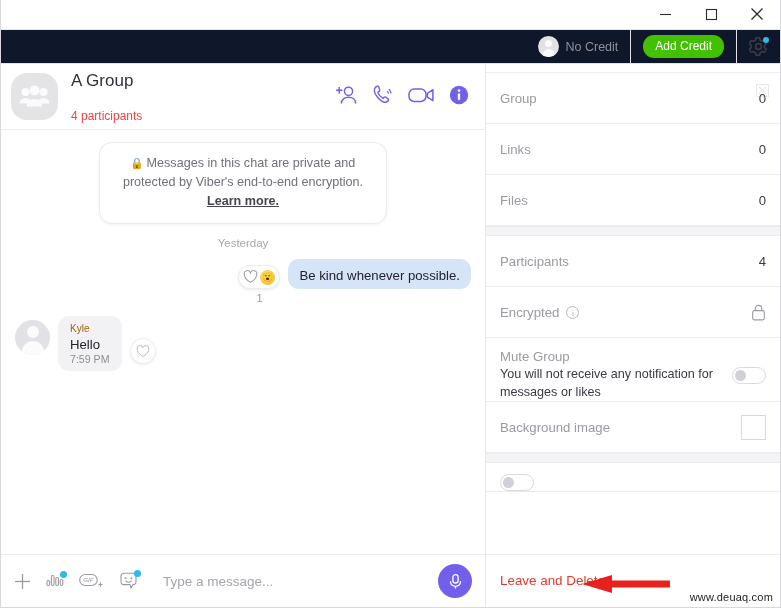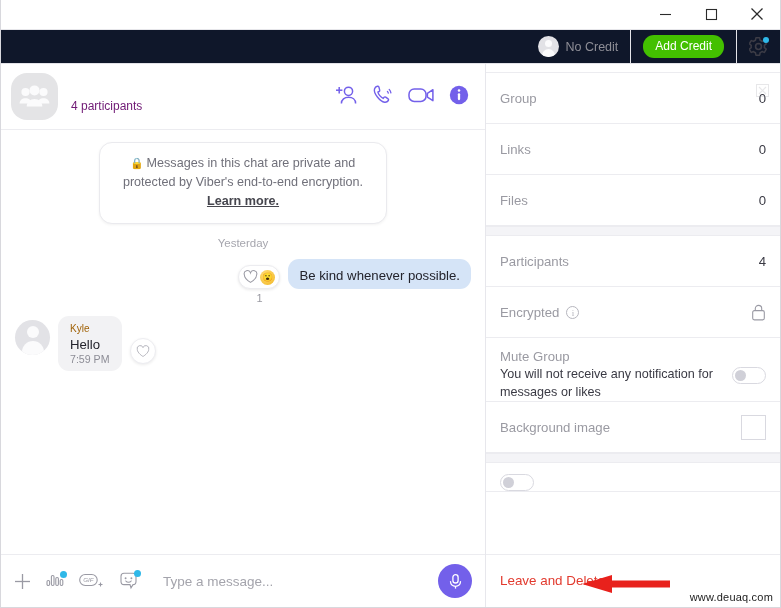--- a/index.html
+++ b/index.html
@@ -594,6 +594,7 @@
           </svg>
         </div>
         <div class="chat-title-wrap">
+          <div class="chat-title">A Group</div>
           <div class="chat-sub">4 participants</div>
         </div>
         <div class="header-actions">

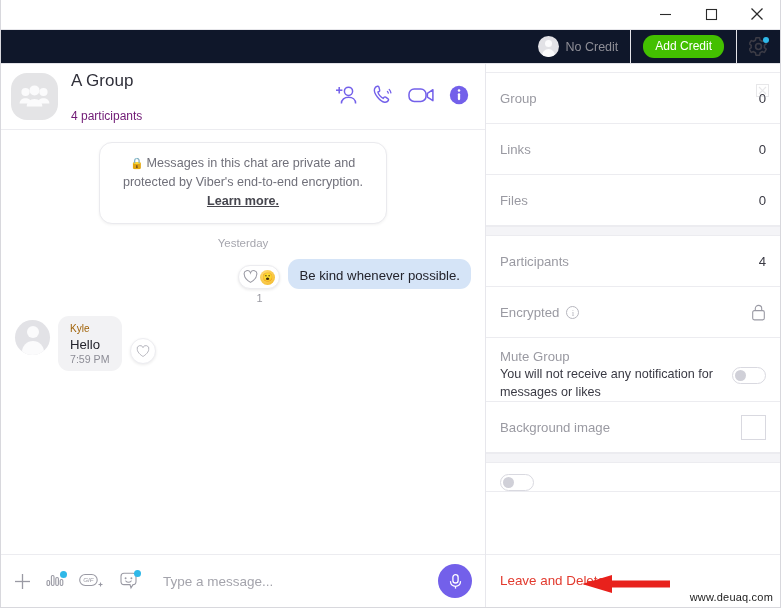--- a/index.html
+++ b/index.html
@@ -160,7 +160,7 @@
   }
   .chat-sub {
     font-size: 12px;
-    color: #701a75;
+    color: #ef4444;
     margin-top: 18px;
     cursor: pointer;
   }

